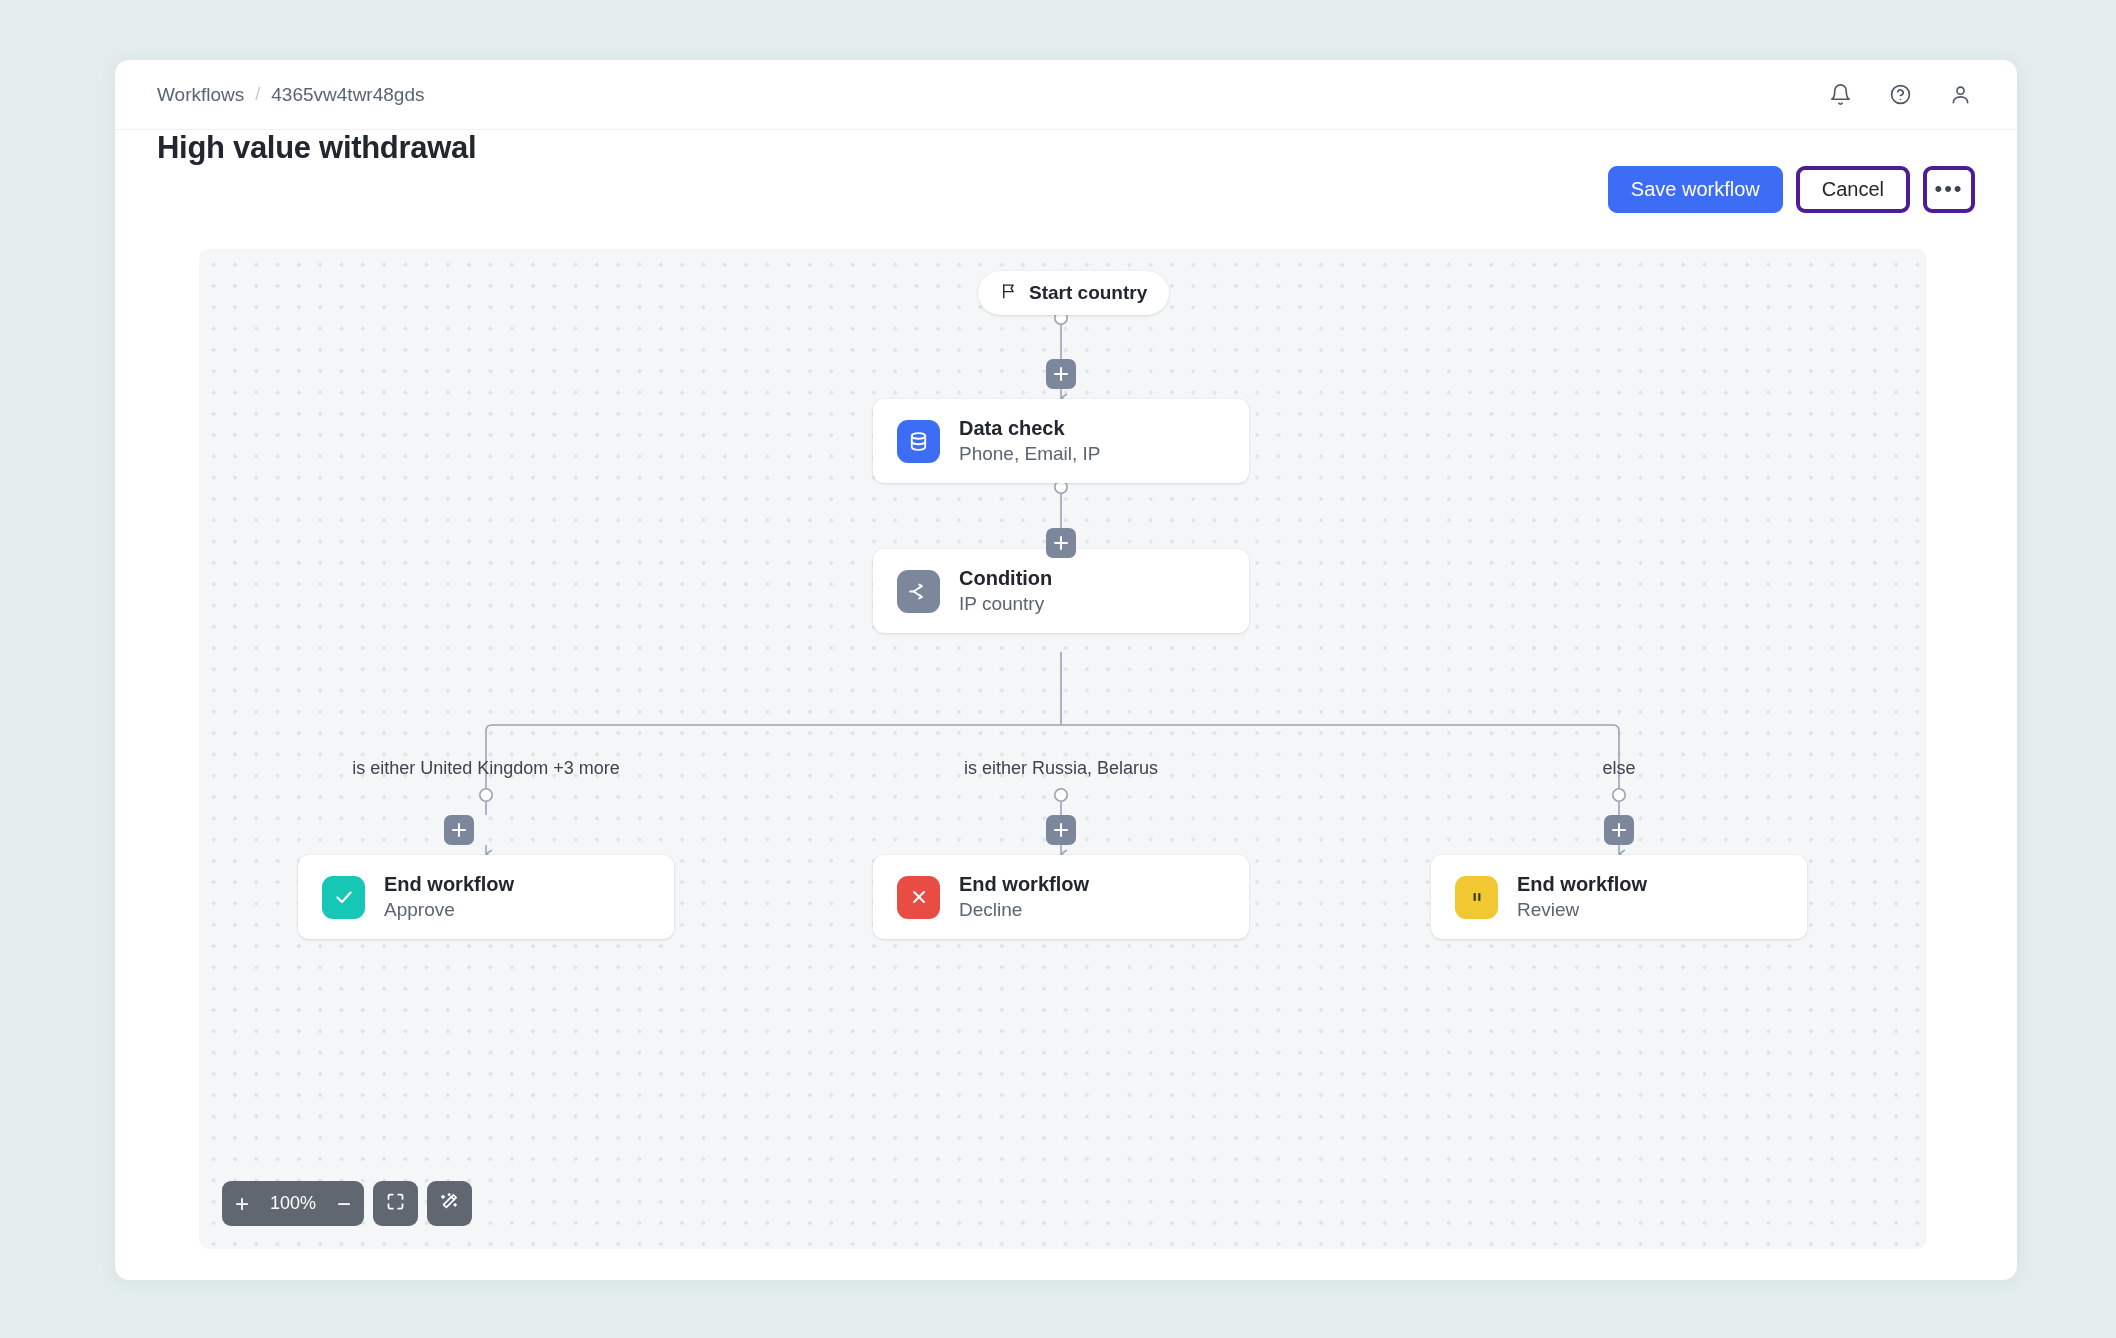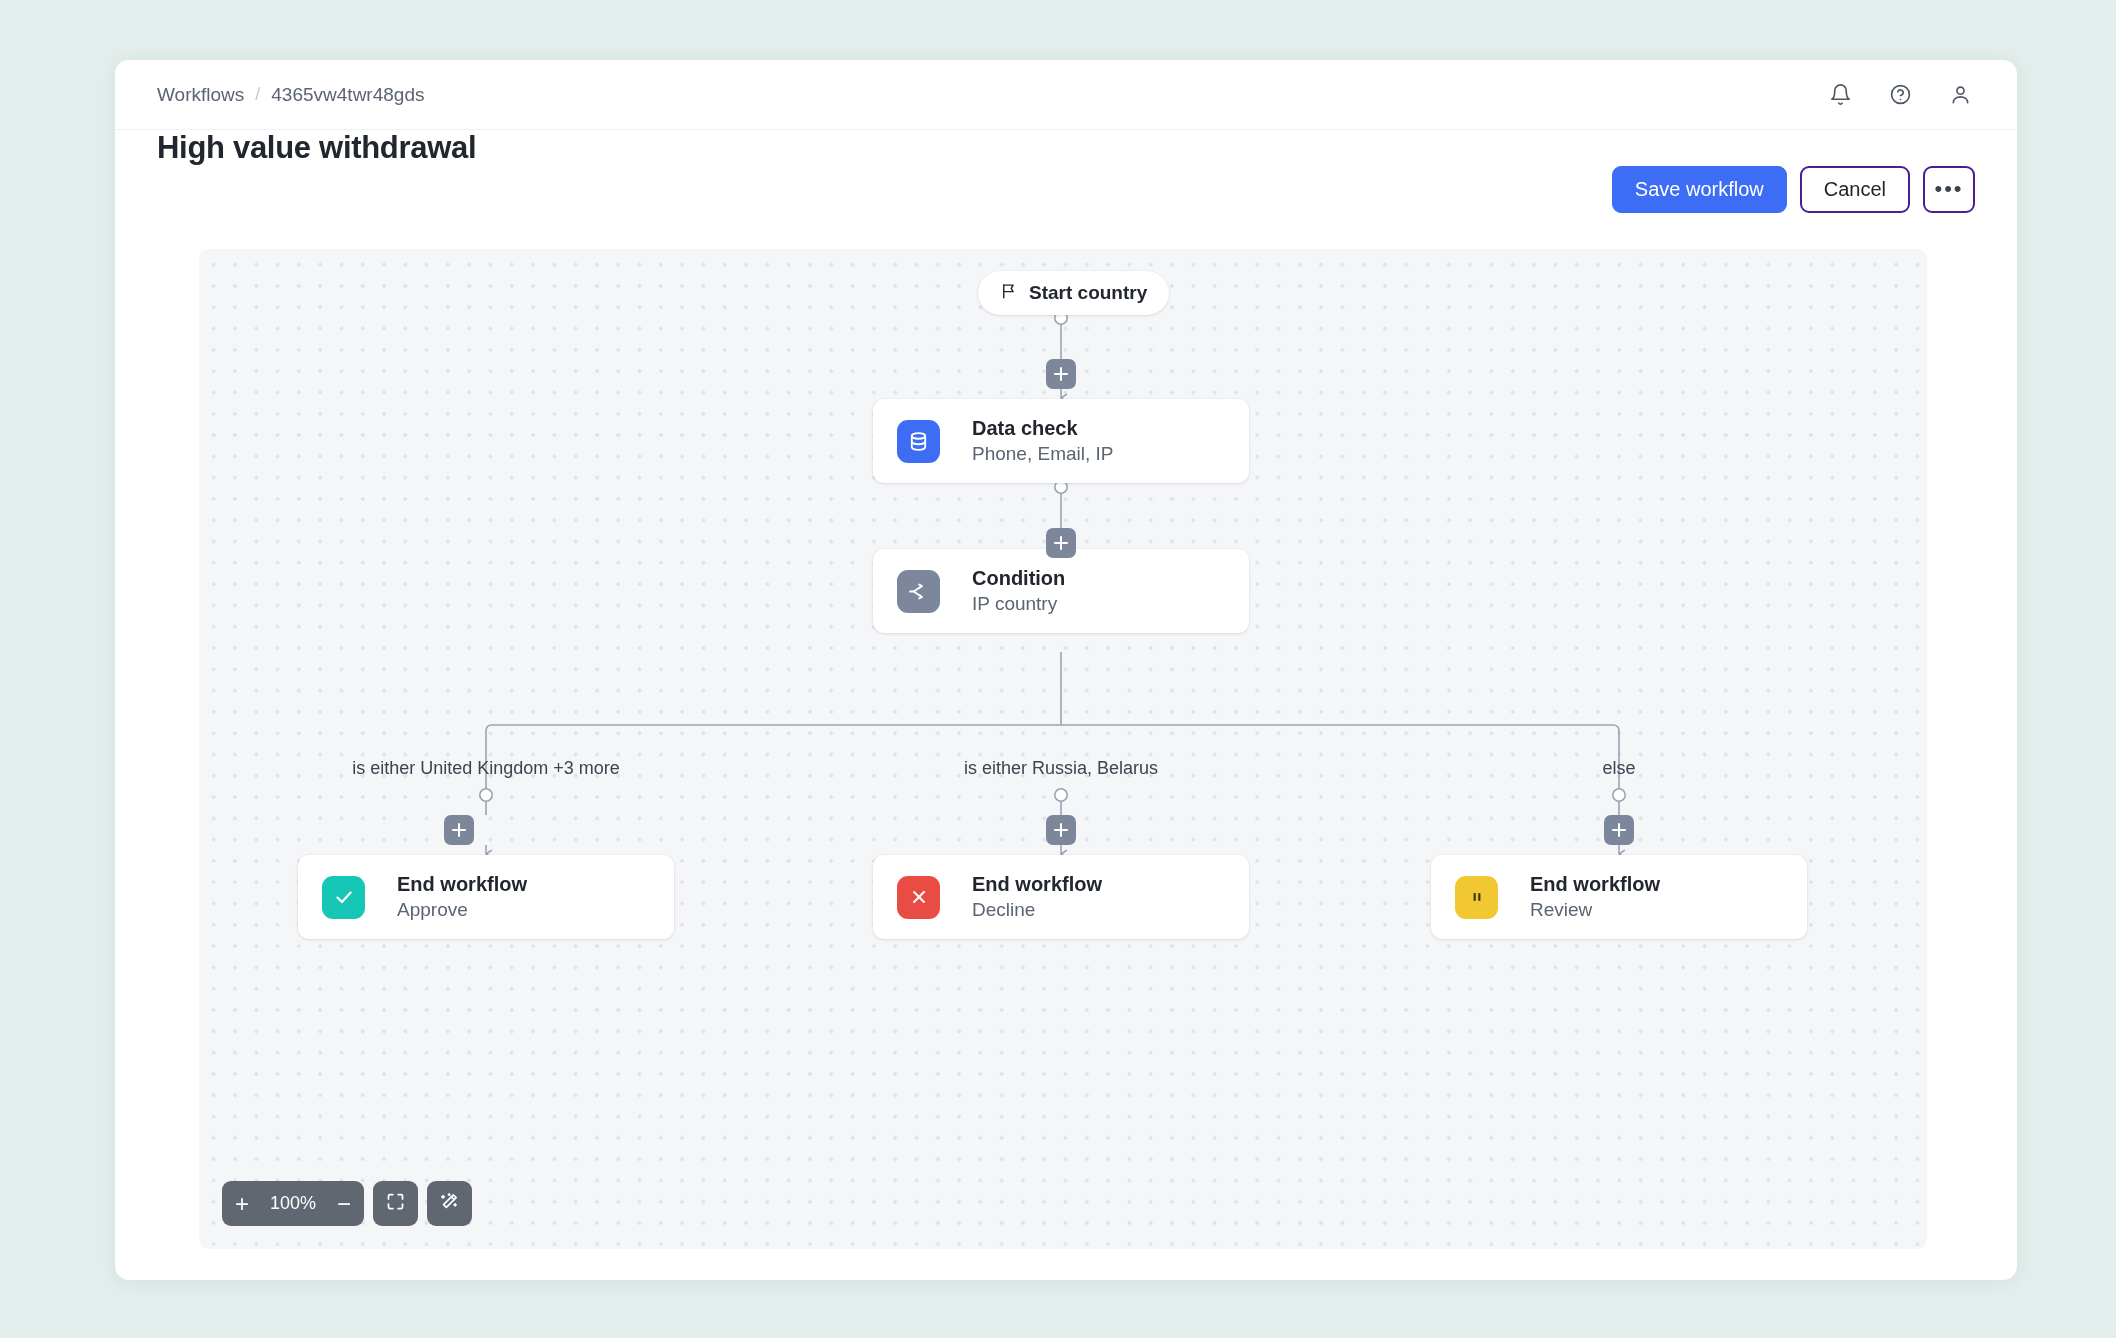--- a/index.html
+++ b/index.html
@@ -104,7 +104,7 @@
   .btn-secondary {
     background: #ffffff;
     color: #22262e;
-    border: 2px solid #4c1d95;
+    border: 4px solid #4c1d95;
   }
   .btn-icon {
     width: 52px;

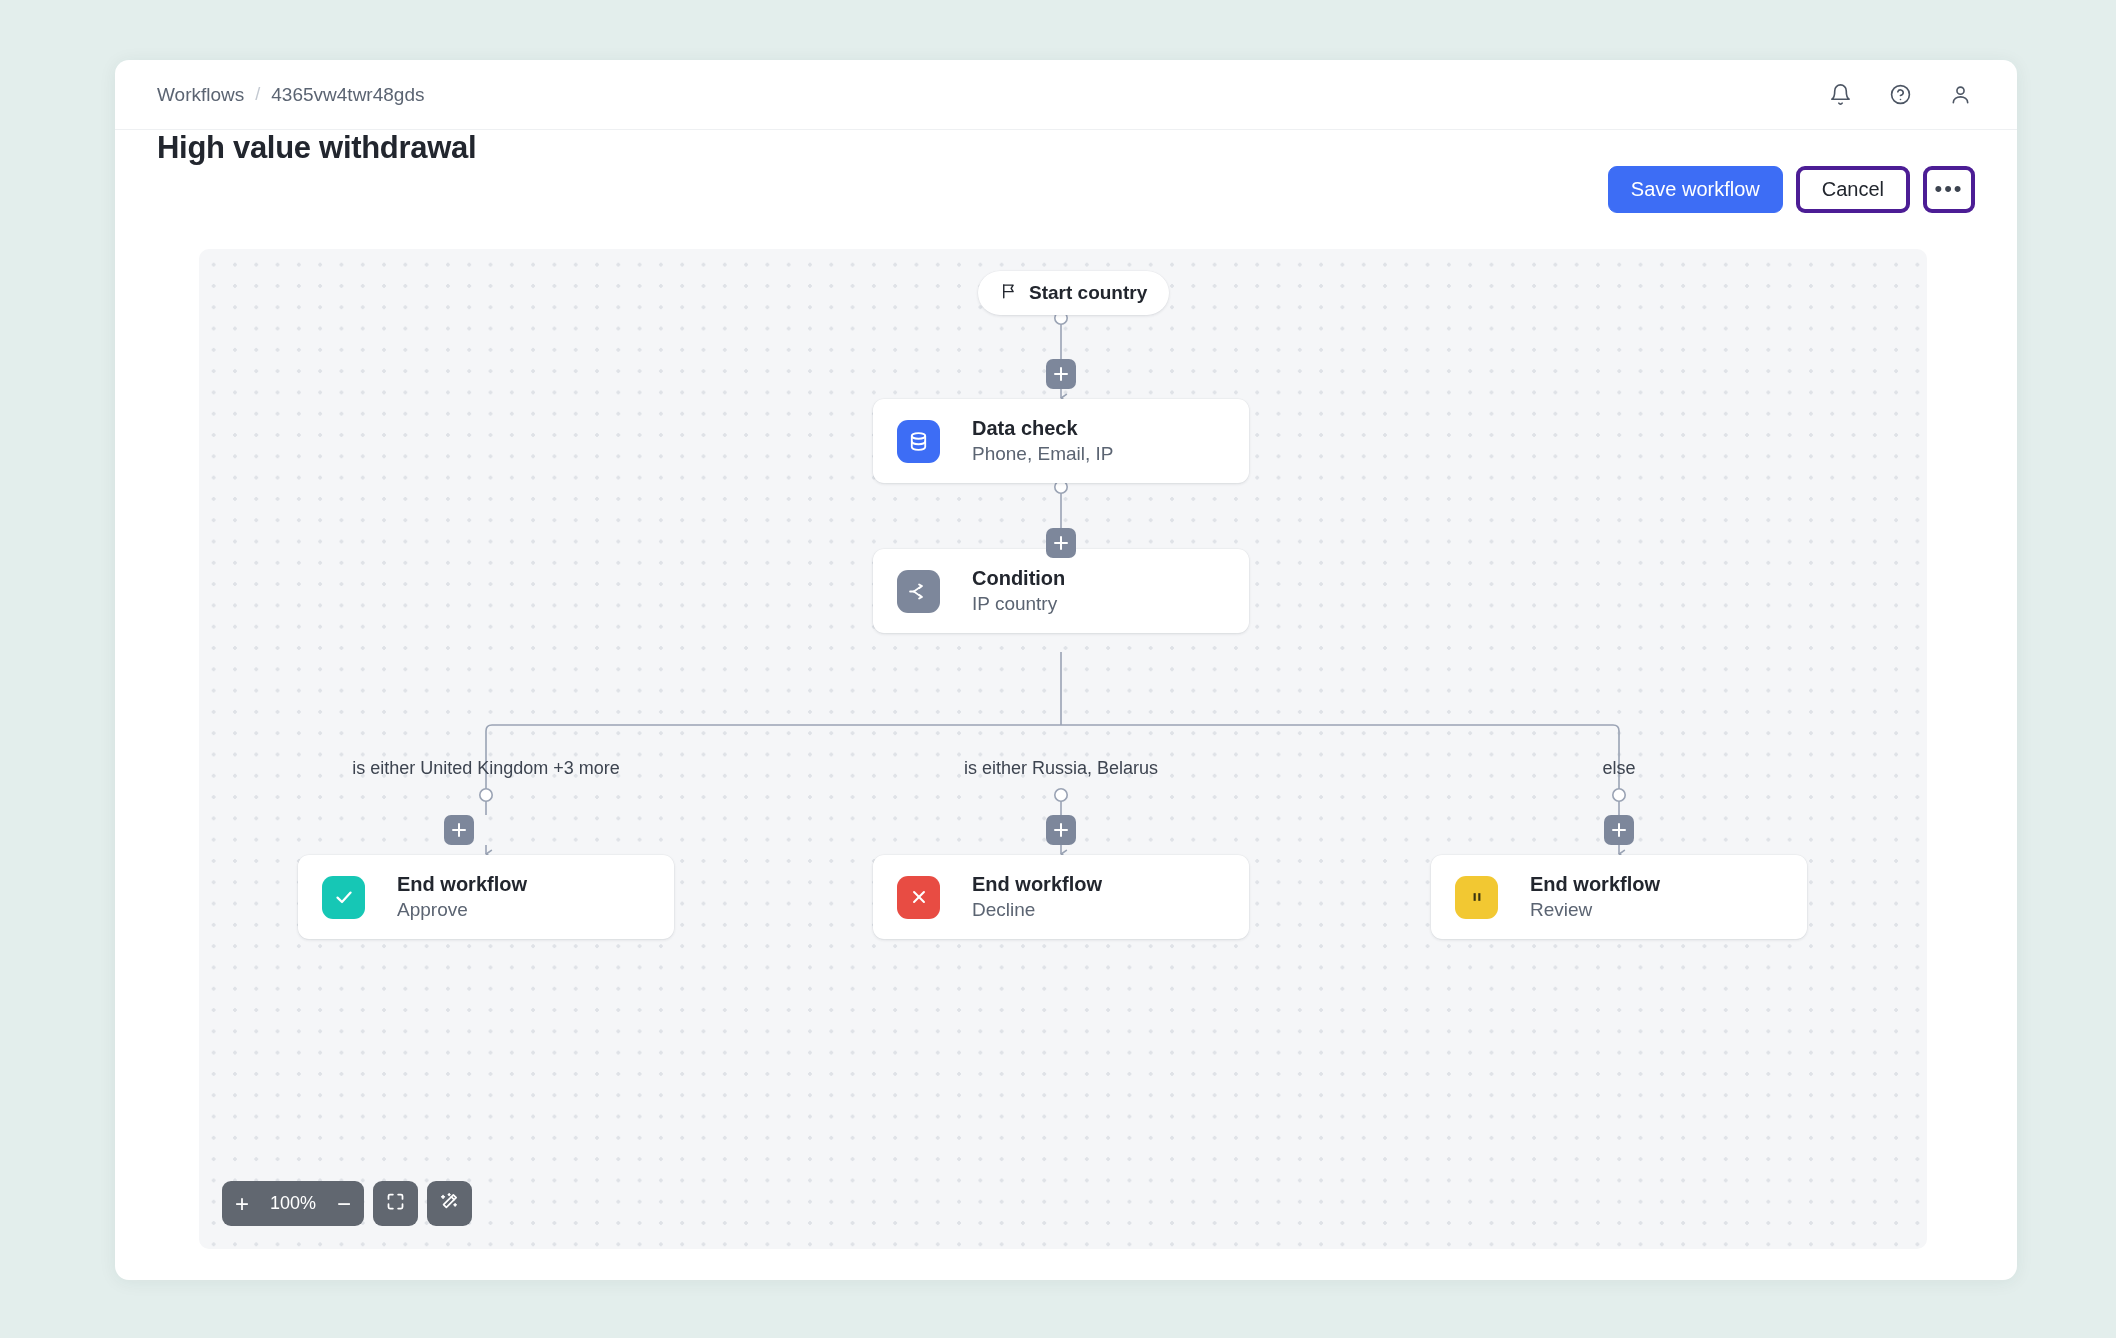--- a/index.html
+++ b/index.html
@@ -178,7 +178,7 @@
     display: flex;
     align-items: center;
     padding: 0 24px;
-    gap: 32px;
+    gap: 19px;
     cursor: pointer;
     z-index: 3;
   }

